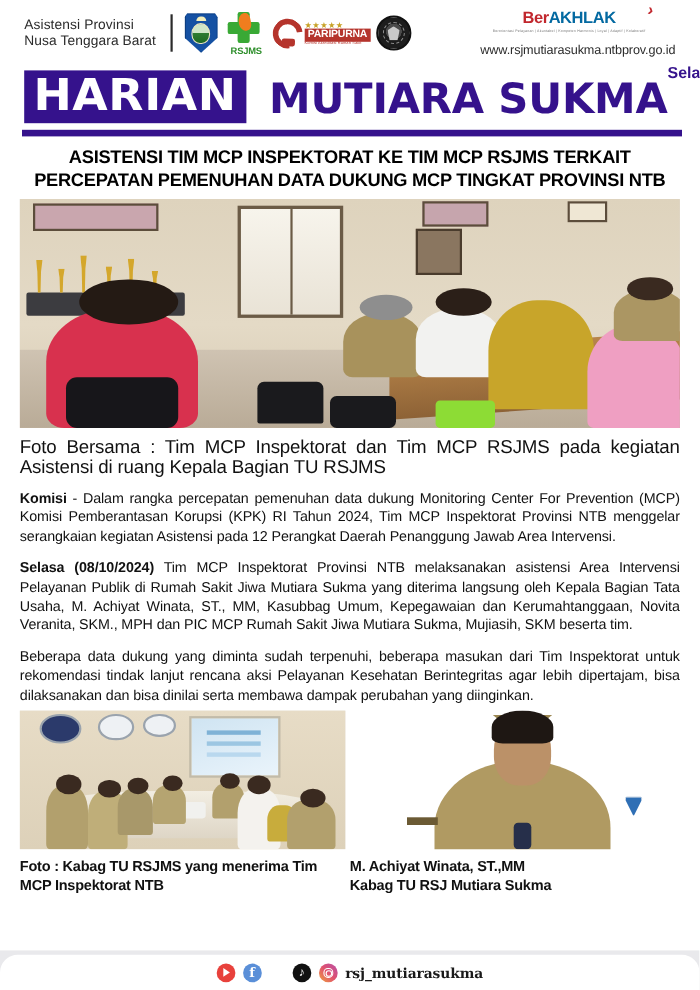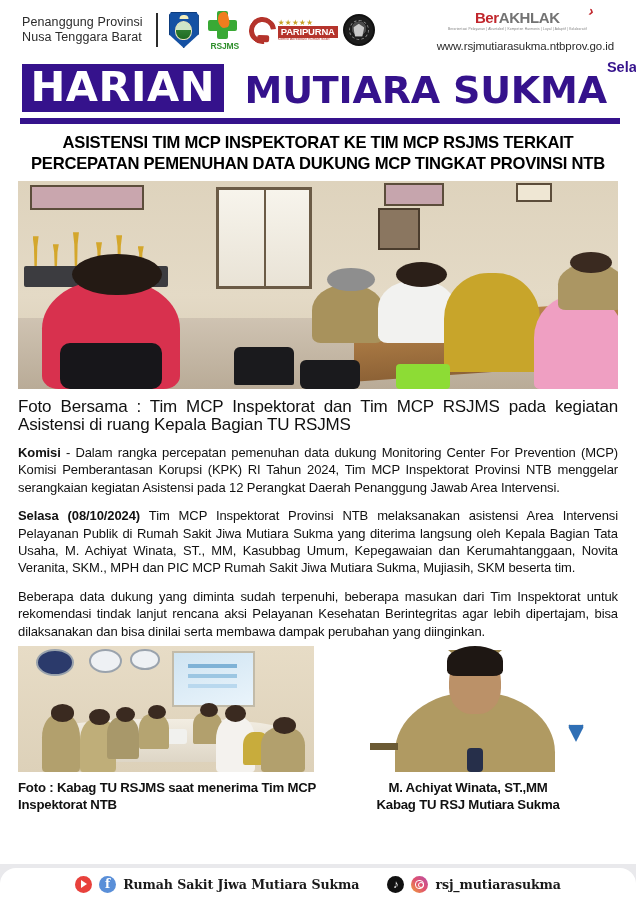--- a/index.html
+++ b/index.html
@@ -288,7 +288,7 @@
 
   <div class="topbar">
     <div>
-      <div class="gov-name">Penanggung Provinsi</div>
+      <div class="gov-name">Asistensi Provinsi</div>
       <div class="gov-name">Nusa Tenggara Barat</div>
     </div>
 

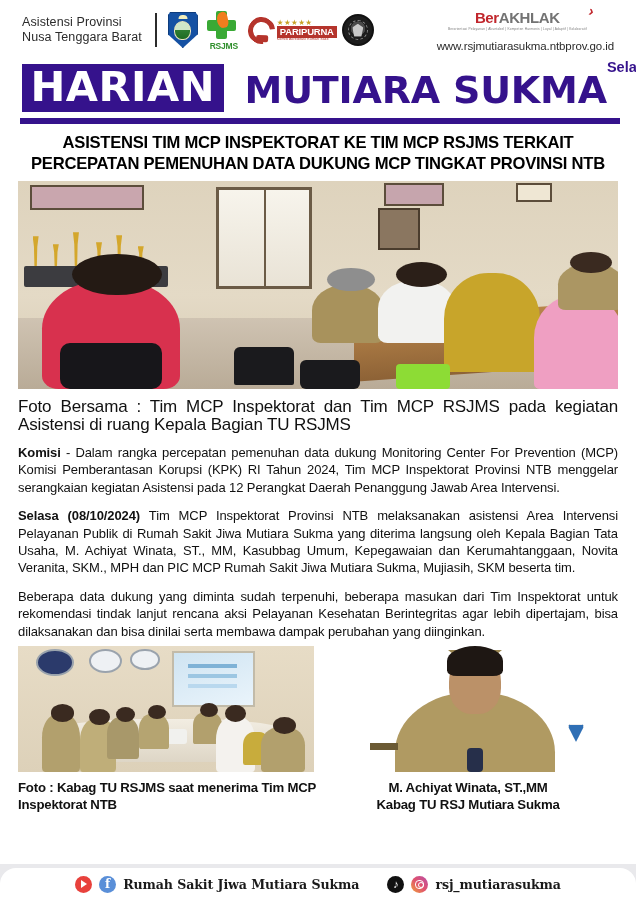--- a/index.html
+++ b/index.html
@@ -103,7 +103,7 @@
   .berakhlak { position: relative; display: inline-block; }
   .berakhlak .ba1 { font-size: 15px; font-weight: 900; letter-spacing: -.4px; }
   .berakhlak .ba1 .red { color: #c1272d; }
-  .berakhlak .ba1 .dark { color: #737373; }
+  .berakhlak .ba1 .dark { color: #0369a1; }
   .berakhlak .tick {
     position: absolute; right: -7px; top: -7px;
     font-size: 15px; color: #c1272d; font-weight: 700;

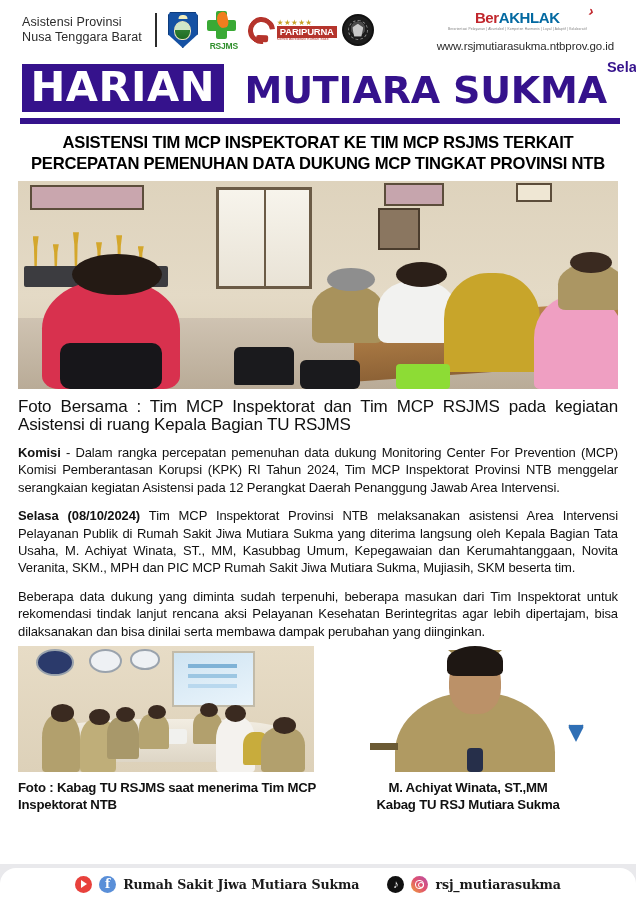--- a/index.html
+++ b/index.html
@@ -440,7 +440,7 @@
   </div>
 
   <div class="caps">
-    <div class="cap-l">Foto : Kabag TU RSJMS saat menerima Tim MCP Inspektorat NTB</div>
+    <div class="cap-l">Foto : Kabag TU RSJMS yang menerima Tim MCP Inspektorat NTB</div>
     <div class="cap-r">
       <div>M. Achiyat Winata, ST.,MM</div>
       <div>Kabag TU RSJ Mutiara Sukma</div>

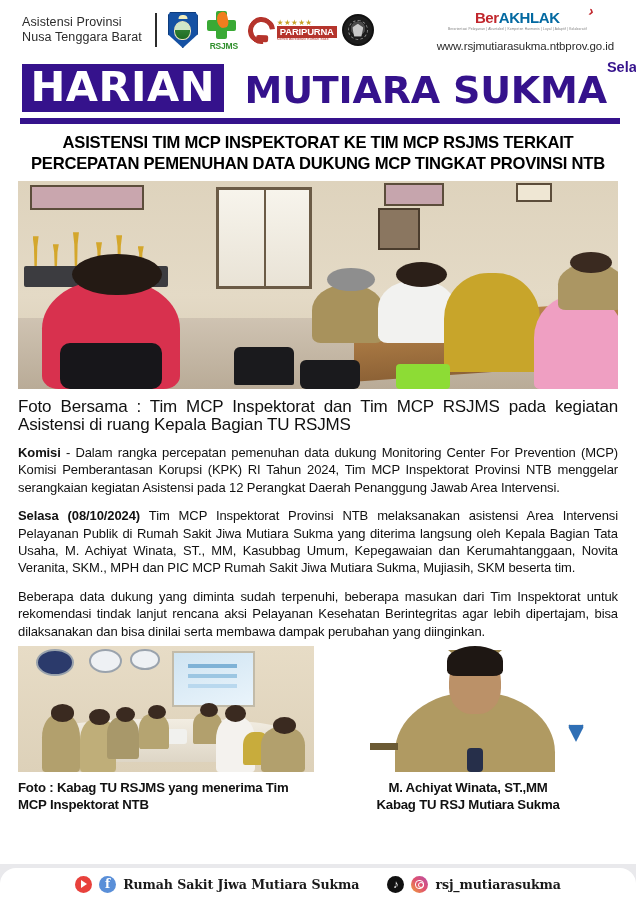--- a/index.html
+++ b/index.html
@@ -249,7 +249,7 @@
     line-height: 17px; color: #111; letter-spacing: -.2px;
   }
   .cap-r {
-    flex: 1; text-align: center; font-size: 13.2px; font-weight: 900;
+    flex: 1; font-size: 13.2px; font-weight: 900;
     line-height: 17px; color: #111; letter-spacing: -.2px;
   }
 

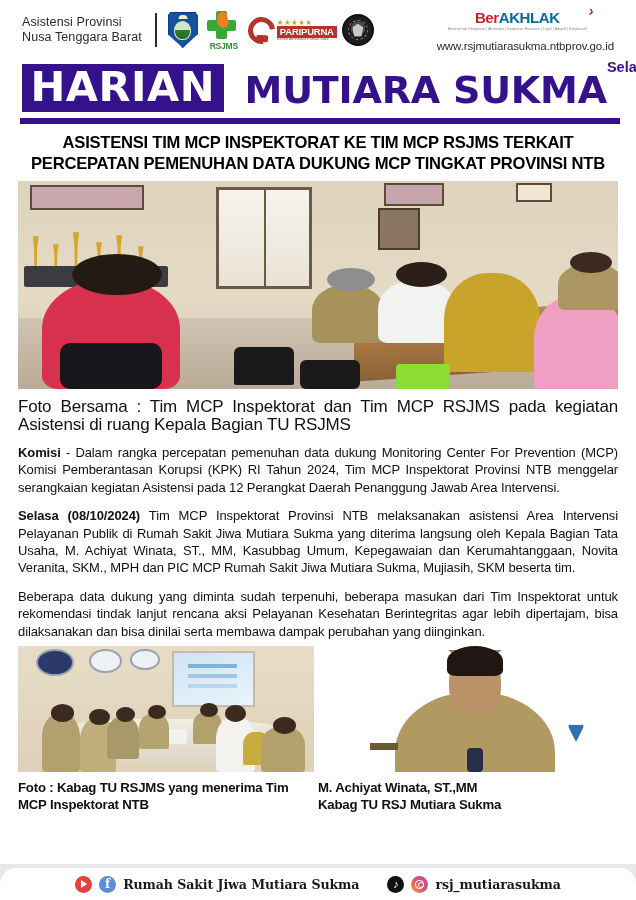--- a/index.html
+++ b/index.html
@@ -453,7 +453,6 @@
       <div class="sicon ic-fb">
           <span>f</span>
         </div>
-      <div class="shandle">Rumah Sakit Jiwa Mutiara Sukma</div>
       <div class="gap"></div>
       <div class="sicon ic-tt">
           <span>♪</span>

